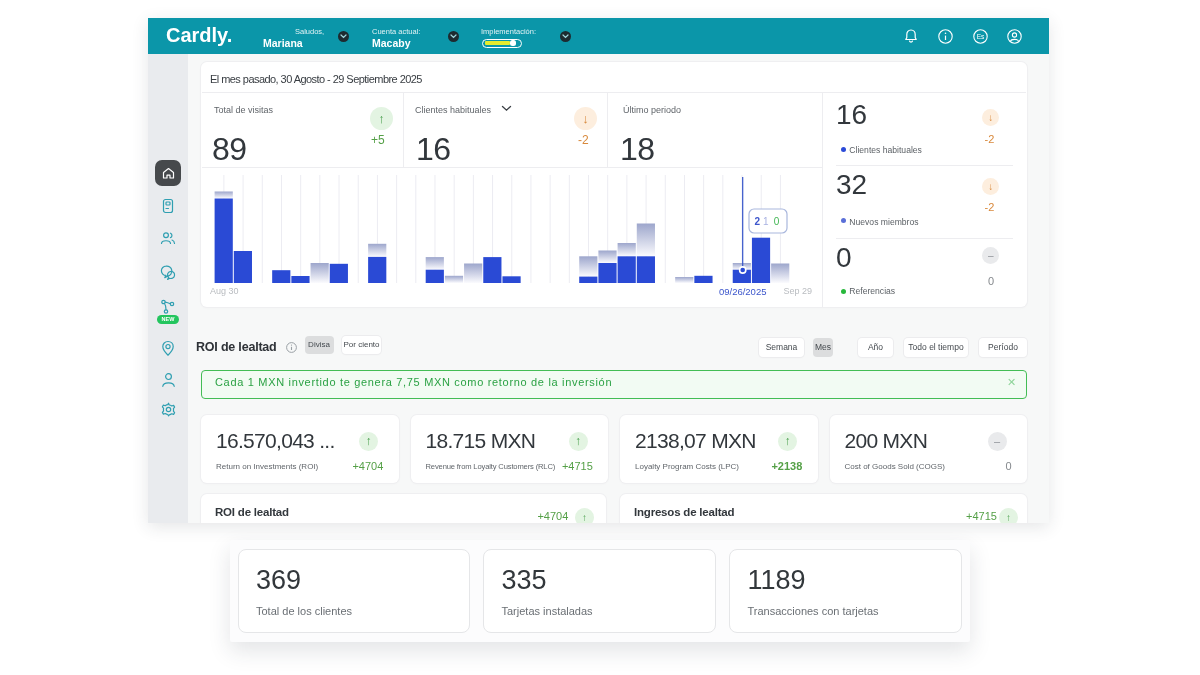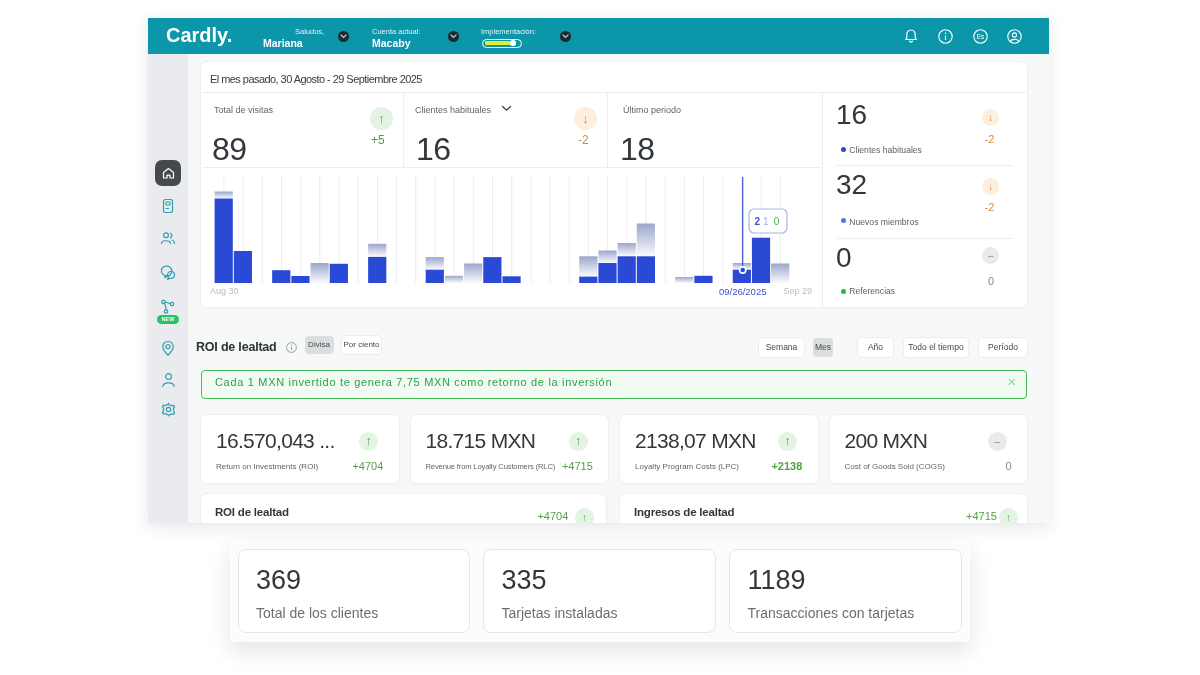--- a/index.html
+++ b/index.html
@@ -39,7 +39,7 @@
   #bgroup { position:absolute; left:230px; top:540px; width:740px; height:102px; background:#fcfcfd; box-shadow:0 9px 22px rgba(40,50,60,.13); border-radius:2px; }
   .bcard { position:absolute; top:8.5px; width:232.5px; height:84px; background:#fff; border:1px solid #e5e6e8; border-radius:8px; }
   .bval { position:absolute; left:17.5px; top:17.6px; font-size:27px; color:#32373b; font-weight:500; line-height:1; }
-  .blab { position:absolute; left:17.5px; top:55.5px; font-size:14px; color:#6a6f74; }
+  .blab { position:absolute; left:17.5px; top:55.5px; font-size:11px; color:#6a6f74; }
 </style>
 </head>
 <body>

